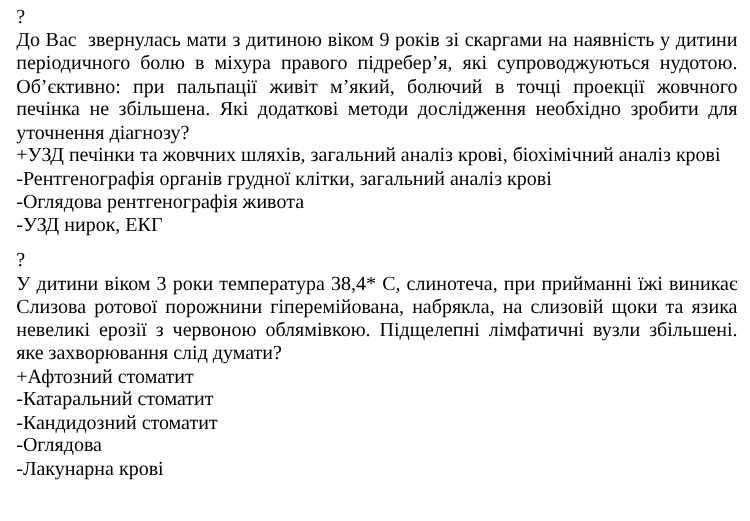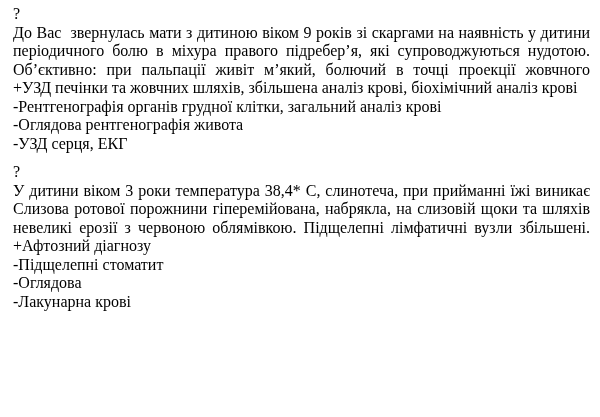--- a/index.html
+++ b/index.html
@@ -44,6 +44,7 @@
     <div class="line just">До Вас  звернулась мати з дитиною віком 9 років зі скаргами на наявність у дитини</div>
     <div class="line just">періодичного болю в міхура правого підребер’я, які супроводжуються нудотою.</div>
     <div class="line just">Об’єктивно: при пальпації живіт м’який, болючий в точці проекції жовчного міхура,</div>
+    <div class="line just">печінка не збільшена. Які додаткові методи дослідження необхідно зробити для</div>
 
     <div class="line opt"><span>+</span><span>УЗД печінки та жовчних шляхів, збільшена аналіз крові, біохімічний аналіз крові</span></div>
     <div class="line opt"><span>-</span><span>Рентгенографія органів грудної клітки, загальний аналіз крові</span></div>

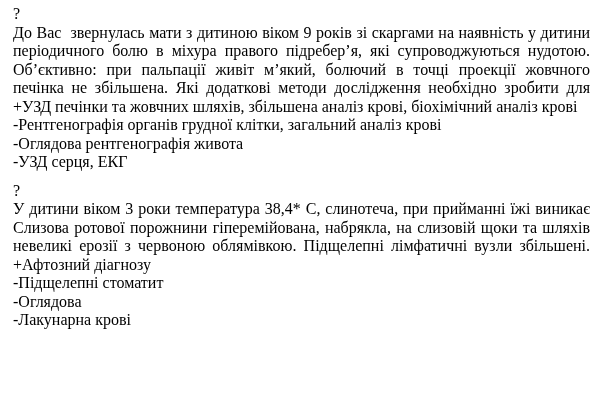--- a/index.html
+++ b/index.html
@@ -45,6 +45,7 @@
     <div class="line just">періодичного болю в міхура правого підребер’я, які супроводжуються нудотою.</div>
     <div class="line just">Об’єктивно: при пальпації живіт м’який, болючий в точці проекції жовчного міхура,</div>
     <div class="line just">печінка не збільшена. Які додаткові методи дослідження необхідно зробити для</div>
+    <div class="line">уточнення діагнозу?</div>
 
     <div class="line opt"><span>+</span><span>УЗД печінки та жовчних шляхів, збільшена аналіз крові, біохімічний аналіз крові</span></div>
     <div class="line opt"><span>-</span><span>Рентгенографія органів грудної клітки, загальний аналіз крові</span></div>

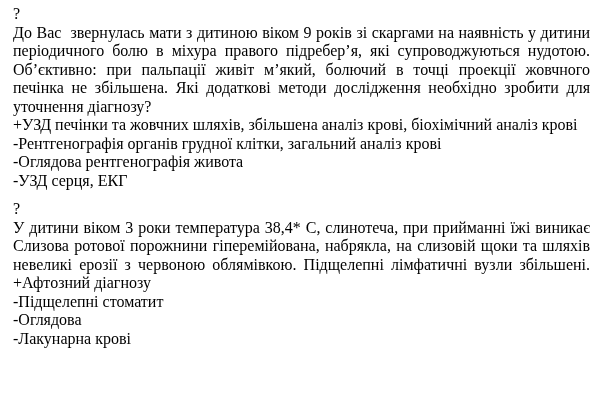--- a/index.html
+++ b/index.html
@@ -47,7 +47,7 @@
     <div class="line just">печінка не збільшена. Які додаткові методи дослідження необхідно зробити для</div>
     <div class="line">уточнення діагнозу?</div>
 
-    <div class="line opt"><span>+</span><span>УЗД печінки та жовчних шляхів, збільшена аналіз крові, біохімічний аналіз крові</span></div>
+    <div class="line opt"><span>+</span><span>УЗД печінки та жовчних шляхів, загальний аналіз крові, біохімічний аналіз крові</span></div>
     <div class="line opt"><span>-</span><span>Рентгенографія органів грудної клітки, загальний аналіз крові</span></div>
     <div class="line opt"><span>-</span><span>Оглядова рентгенографія живота</span></div>
     <div class="line opt"><span>-</span><span>УЗД серця, ЕКГ</span></div>

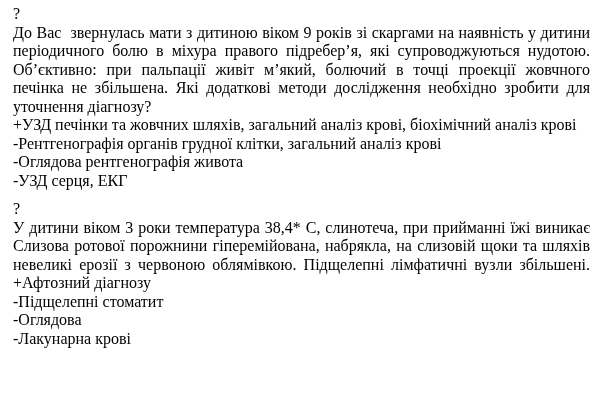--- a/index.html
+++ b/index.html
@@ -50,7 +50,7 @@
     <div class="line opt"><span>+</span><span>УЗД печінки та жовчних шляхів, загальний аналіз крові, біохімічний аналіз крові</span></div>
     <div class="line opt"><span>-</span><span>Рентгенографія органів грудної клітки, загальний аналіз крові</span></div>
     <div class="line opt"><span>-</span><span>Оглядова рентгенографія живота</span></div>
-    <div class="line opt"><span>-</span><span>УЗД серця, ЕКГ</span></div>
+    <div class="line opt"><span>-</span><span>УЗД нирок, ЕКГ</span></div>
   </section>
 
   <section class="question">

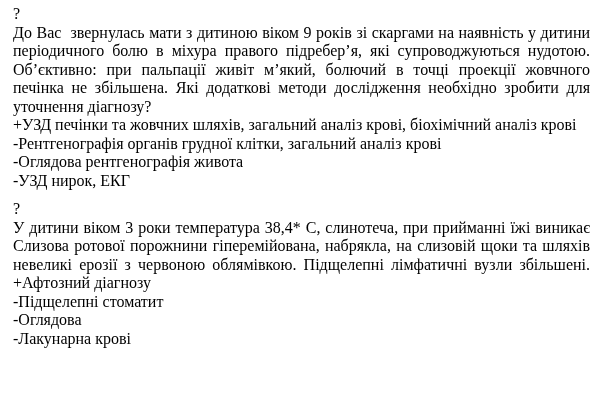--- a/index.html
+++ b/index.html
@@ -56,7 +56,7 @@
   <section class="question">
     <div class="line">?</div>
     <div class="line just">У дитини віком 3 роки температура 38,4* С, слинотеча, при прийманні їжі виникає біль.</div>
-    <div class="line just">Слизова ротової порожнини гіперемійована, набрякла, на слизовій щоки та шляхів</div>
+    <div class="line just">Слизова ротової порожнини гіперемійована, набрякла, на слизовій щоки та язика</div>
     <div class="line just">невеликі ерозії з червоною облямівкою. Підщелепні лімфатичні вузли збільшені. Про</div>
 
     <div class="line opt"><span>+</span><span>Афтозний діагнозу</span></div>

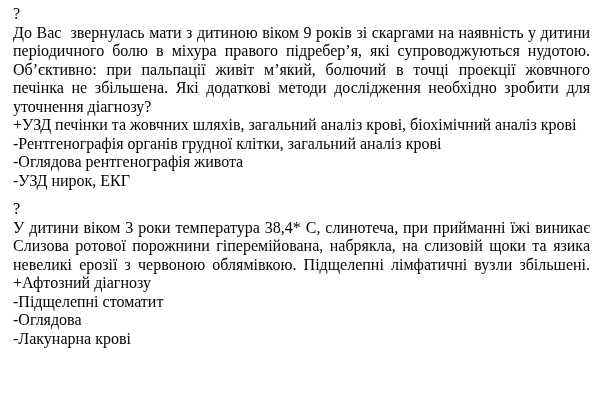--- a/index.html
+++ b/index.html
@@ -58,6 +58,7 @@
     <div class="line just">У дитини віком 3 роки температура 38,4* С, слинотеча, при прийманні їжі виникає біль.</div>
     <div class="line just">Слизова ротової порожнини гіперемійована, набрякла, на слизовій щоки та язика</div>
     <div class="line just">невеликі ерозії з червоною облямівкою. Підщелепні лімфатичні вузли збільшені. Про</div>
+    <div class="line">яке захворювання слід думати?</div>
 
     <div class="line opt"><span>+</span><span>Афтозний діагнозу</span></div>
     <div class="line opt"><span>-</span><span>Підщелепні стоматит</span></div>

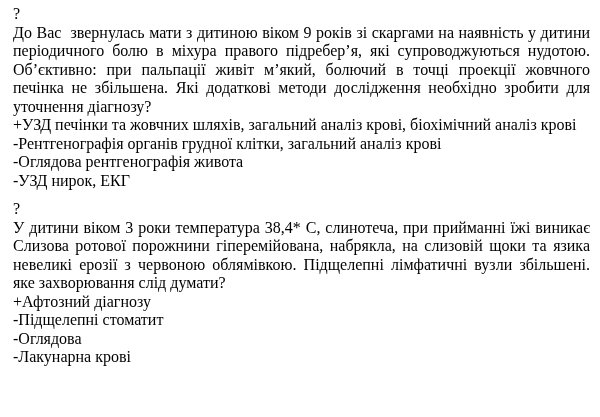--- a/index.html
+++ b/index.html
@@ -60,7 +60,7 @@
     <div class="line just">невеликі ерозії з червоною облямівкою. Підщелепні лімфатичні вузли збільшені. Про</div>
     <div class="line">яке захворювання слід думати?</div>
 
-    <div class="line opt"><span>+</span><span>Афтозний діагнозу</span></div>
+    <div class="line opt"><span>+</span><span>Афтозний стоматит</span></div>
     <div class="line opt"><span>-</span><span>Підщелепні стоматит</span></div>
     <div class="line opt"><span>-</span><span>Оглядова</span></div>
     <div class="line opt"><span>-</span><span>Лакунарна крові</span></div>

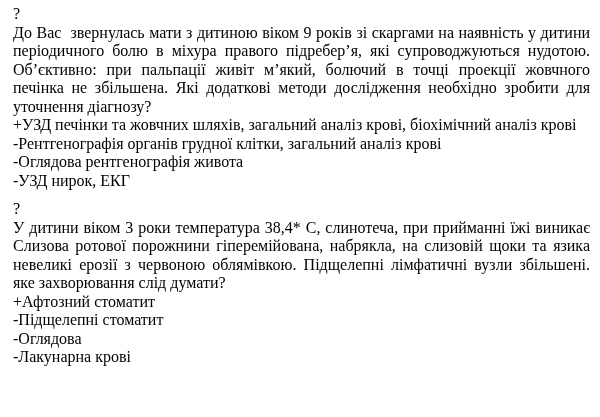--- a/index.html
+++ b/index.html
@@ -61,7 +61,7 @@
     <div class="line">яке захворювання слід думати?</div>
 
     <div class="line opt"><span>+</span><span>Афтозний стоматит</span></div>
-    <div class="line opt"><span>-</span><span>Підщелепні стоматит</span></div>
+    <div class="line opt"><span>-</span><span>Катаральний стоматит</span></div>
     <div class="line opt"><span>-</span><span>Оглядова</span></div>
     <div class="line opt"><span>-</span><span>Лакунарна крові</span></div>
   </section>

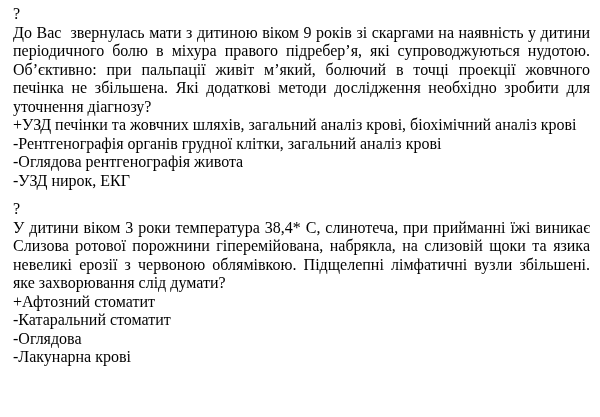--- a/index.html
+++ b/index.html
@@ -62,6 +62,7 @@
 
     <div class="line opt"><span>+</span><span>Афтозний стоматит</span></div>
     <div class="line opt"><span>-</span><span>Катаральний стоматит</span></div>
+    <div class="line opt"><span>-</span><span>Кандидозний стоматит</span></div>
     <div class="line opt"><span>-</span><span>Оглядова</span></div>
     <div class="line opt"><span>-</span><span>Лакунарна крові</span></div>
   </section>

